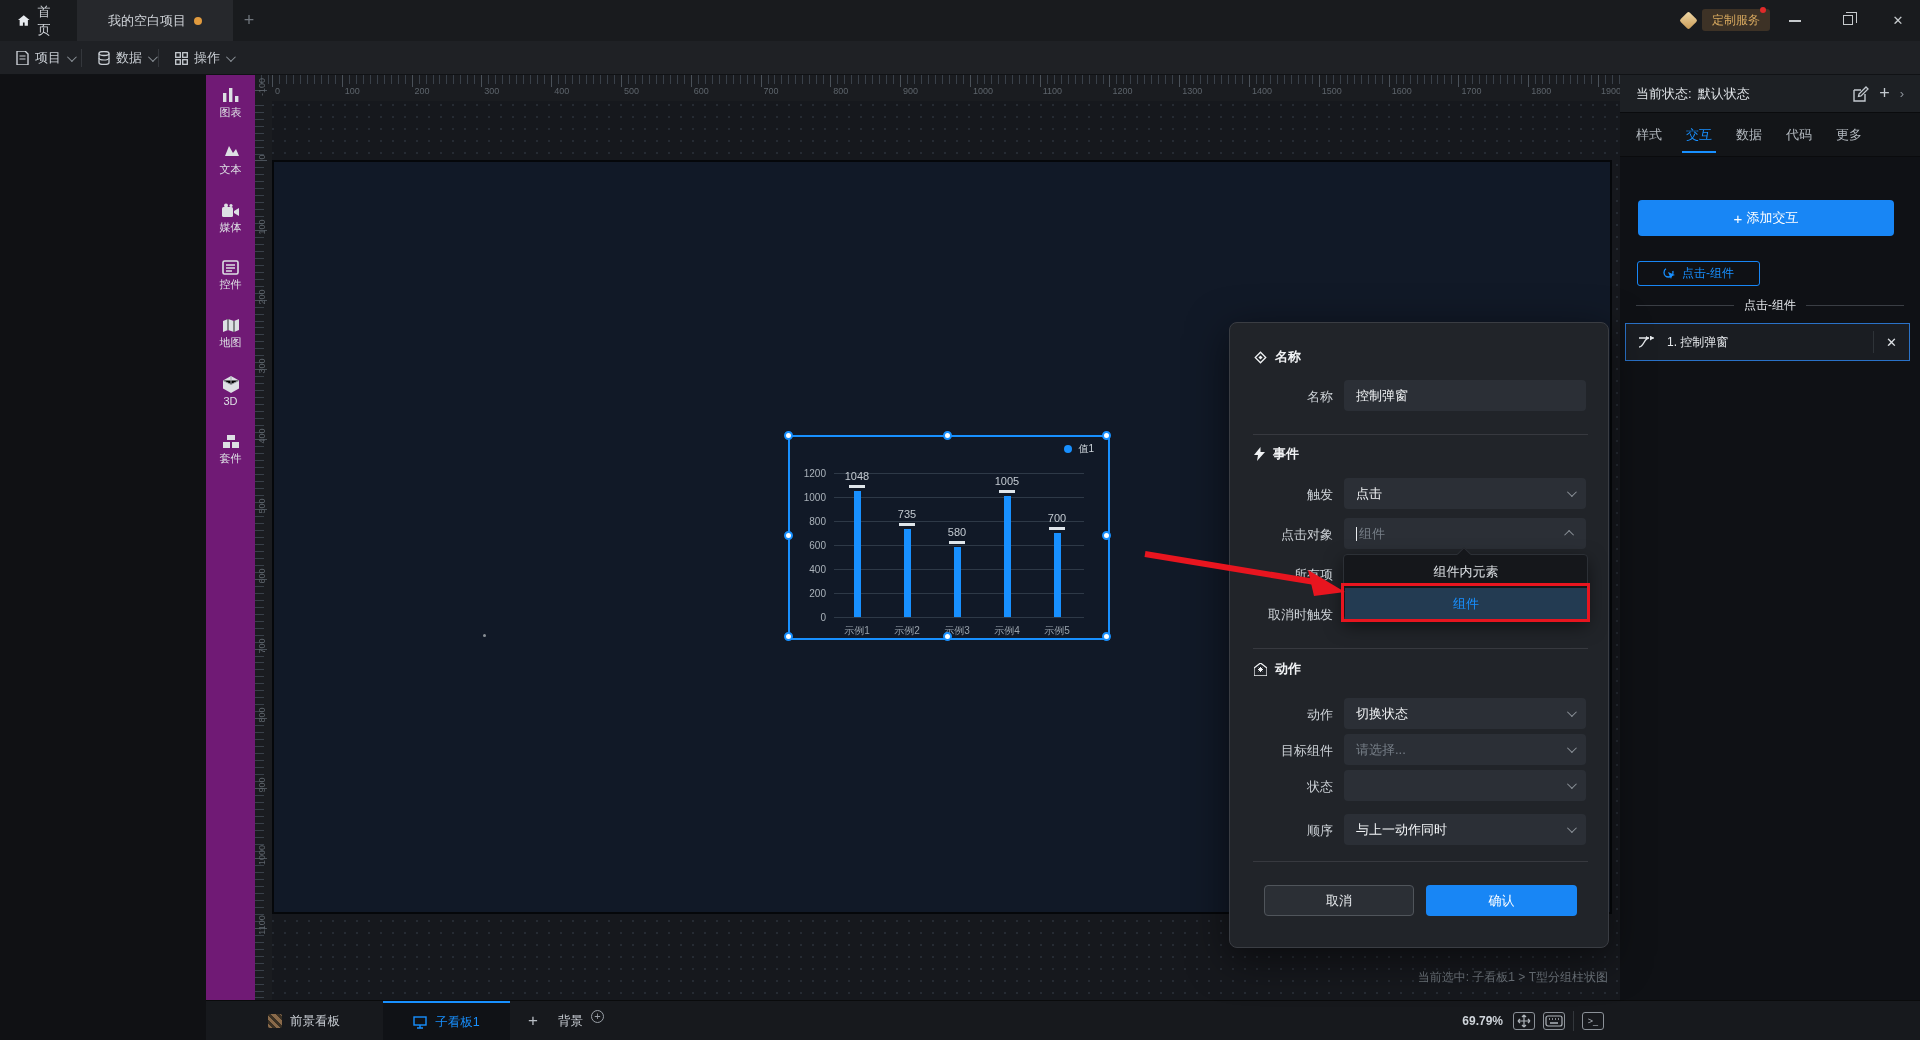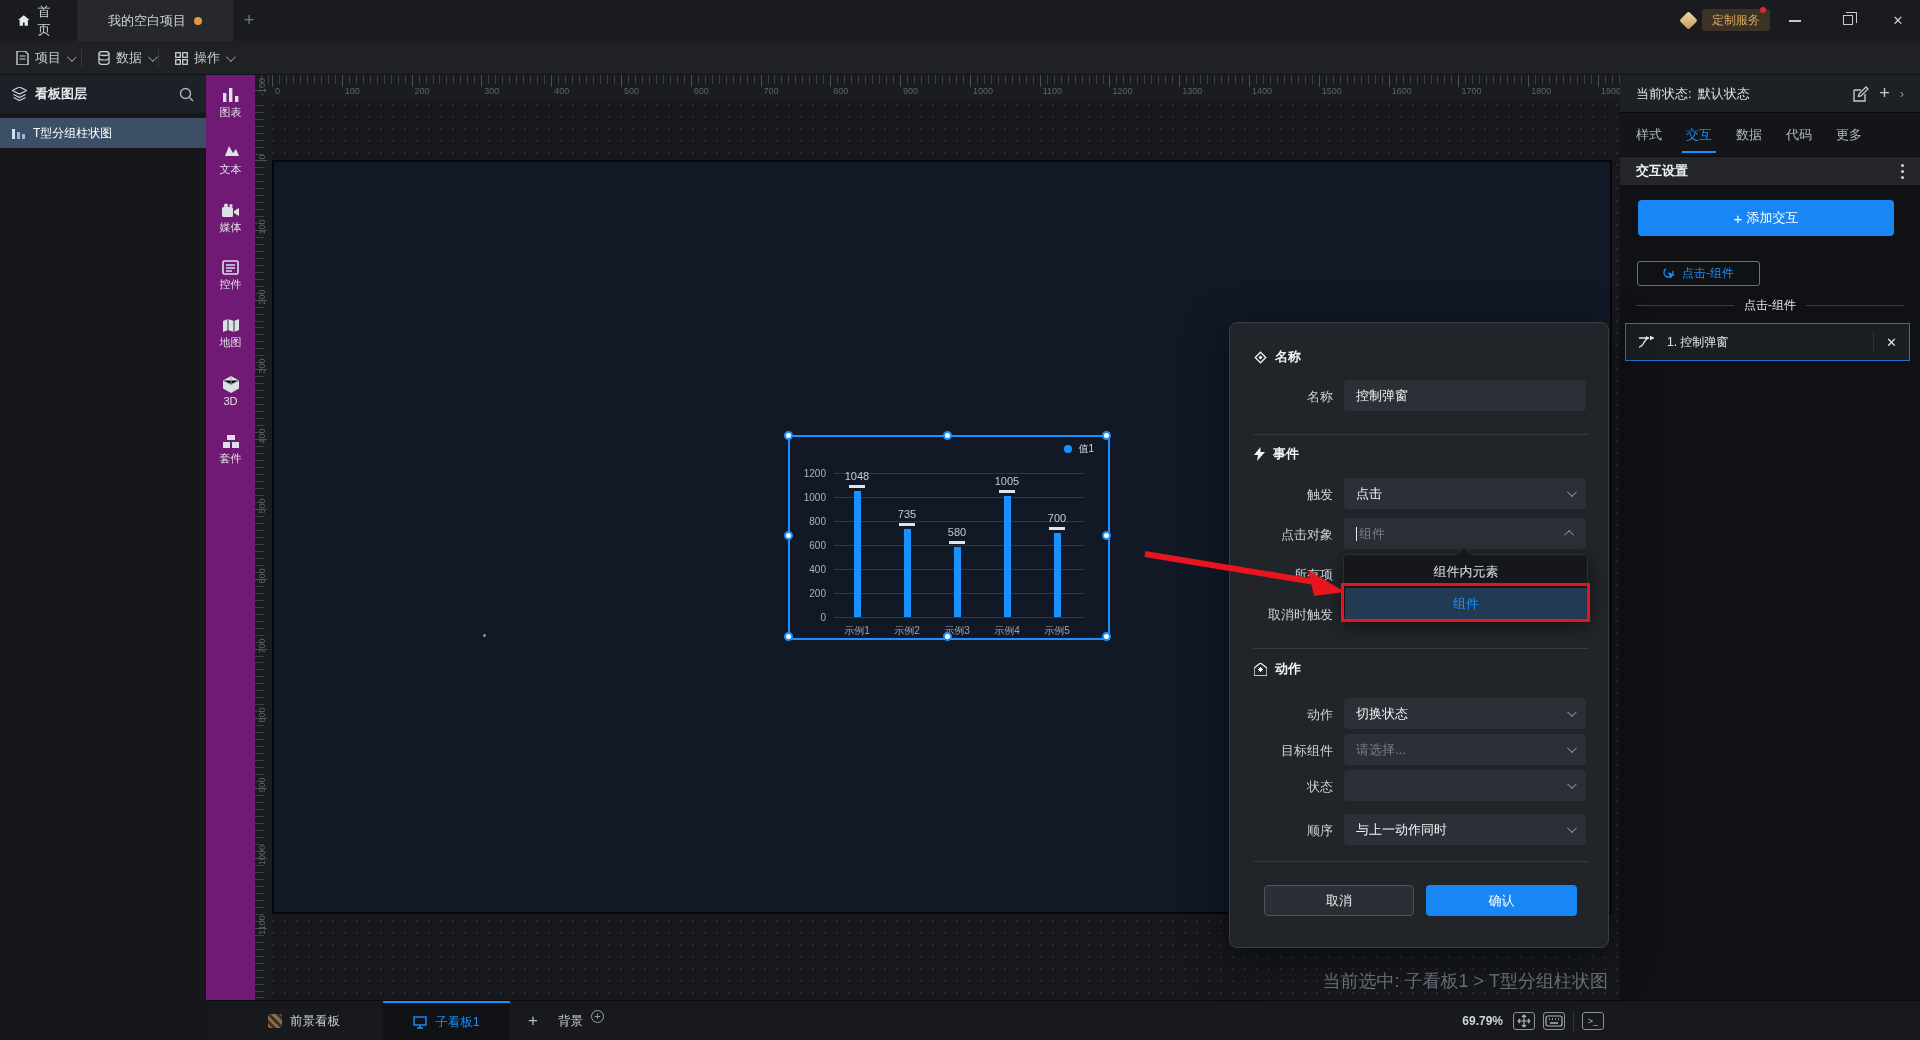--- a/index.html
+++ b/index.html
@@ -222,27 +222,6 @@
     </div>
   </div>
 
-  <div id="layers" class="abs">
-    <div id="layers-head" class="abs">
-      <svg class="ic" width="15" height="14" viewBox="0 0 15 14">
-          <path d="M7.5 0l7 3.5-7 3.5-7-3.5z" fill="none" stroke="#cfd4da" stroke-width="1.2"></path>
-          <path d="M1.5 7.5l6 3 6-3M1.5 10.5l6 3 6-3" fill="none" stroke="#cfd4da" stroke-width="1.2"></path>
-        </svg>
-      <span id="layers-title">看板图层</span>
-      <svg class="ic" width="15" height="15" viewBox="0 0 15 15">
-          <circle cx="6.5" cy="6.5" r="5" fill="none" stroke="#aeb4ba" stroke-width="1.4"></circle>
-          <path d="M10.5 10.5L14 14" stroke="#aeb4ba" stroke-width="1.4"></path>
-        </svg>
-    </div>
-    <div id="layer-row" class="abs">
-      <svg class="ic" width="13" height="12" viewBox="0 0 13 12">
-          <rect x="0" y="2" width="3" height="10" fill="#cfe0f2"></rect>
-          <rect x="5" y="5" width="3" height="7" fill="#9db8d6"></rect>
-          <rect x="10" y="7" width="3" height="5" fill="#9db8d6"></rect>
-        </svg>
-      <span>T型分组柱状图</span>
-    </div>
-  </div>
 
   <div id="toolbox" class="abs">
       <div class="tb-item" style="top: 12px;">

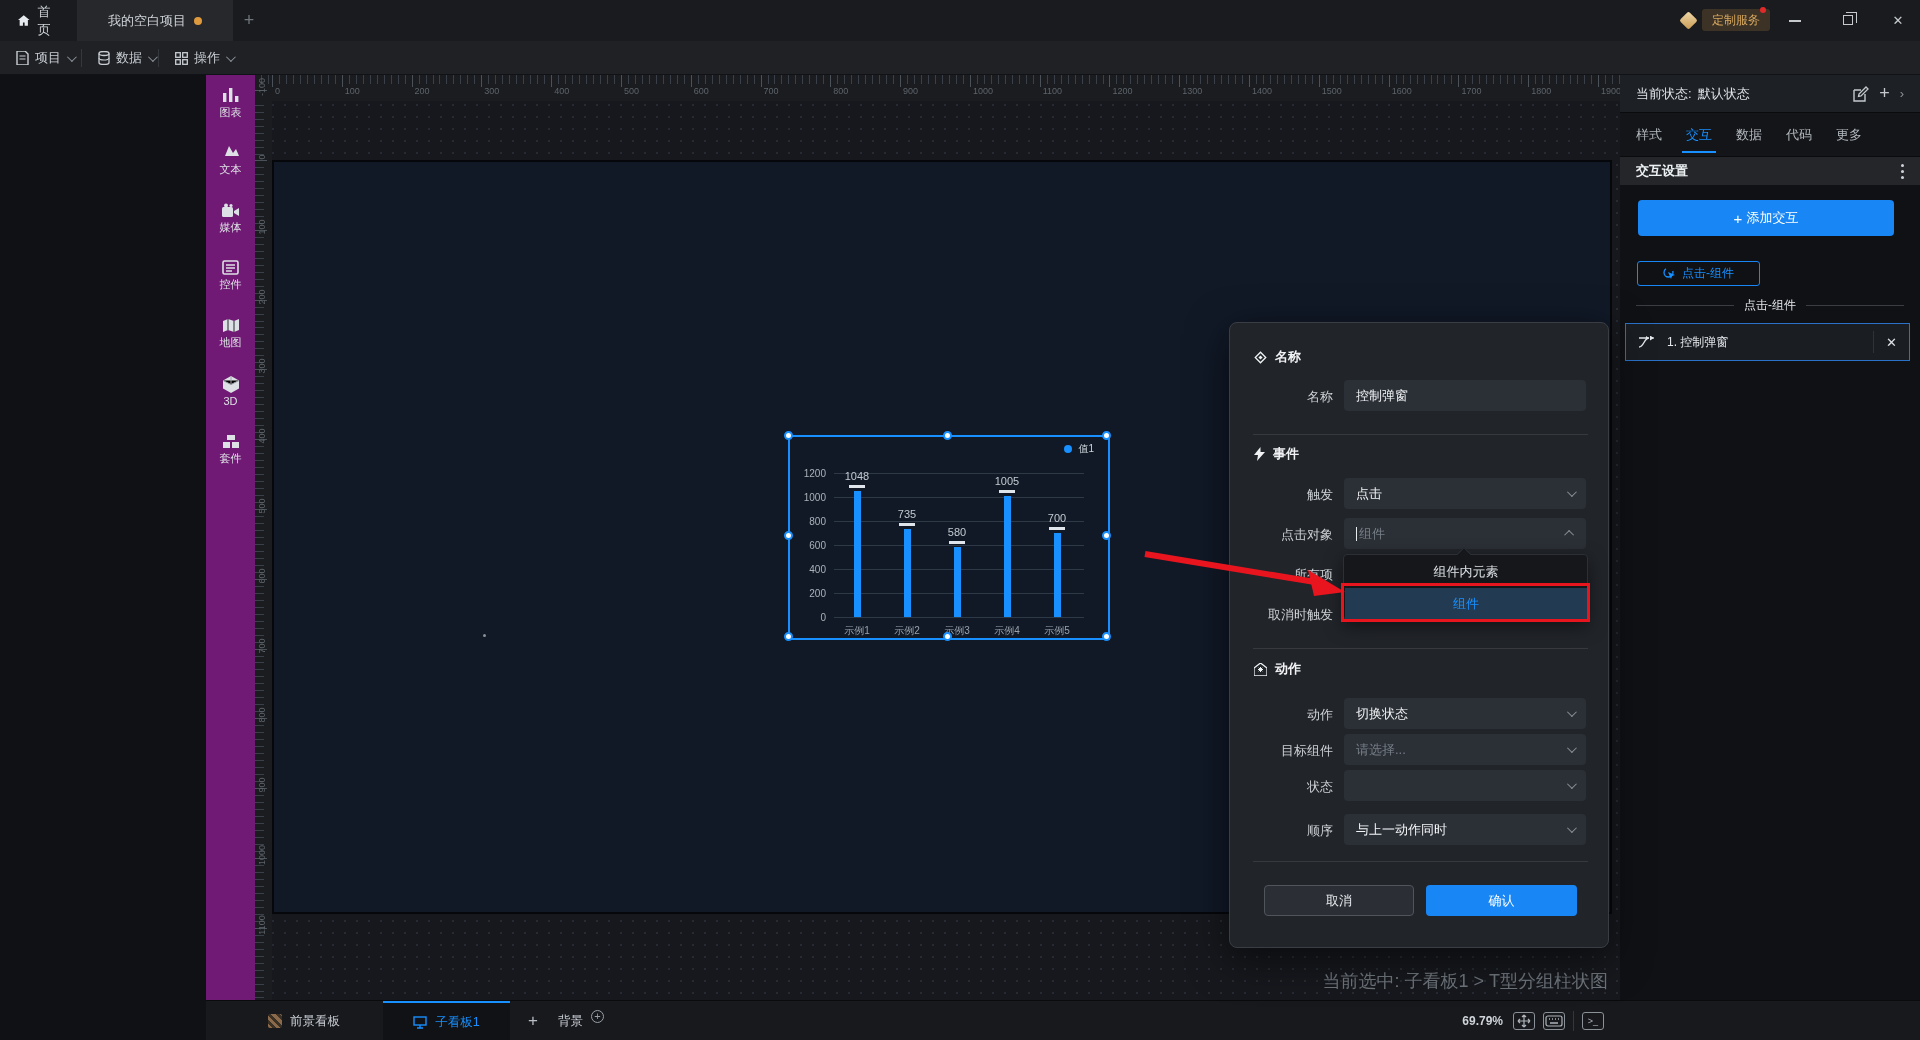--- a/index.html
+++ b/index.html
@@ -424,10 +424,6 @@
         <span class="rtab">代码</span>
         <span class="rtab">更多</span>
       </div>
-    <div id="rp-section" class="abs">
-      <span>交互设置</span>
-      <div class="kebab"></div>
-    </div>
     <div id="btn-add" class="abs">
       <span style="font-size:15px;">+</span>
       <span>添加交互</span>

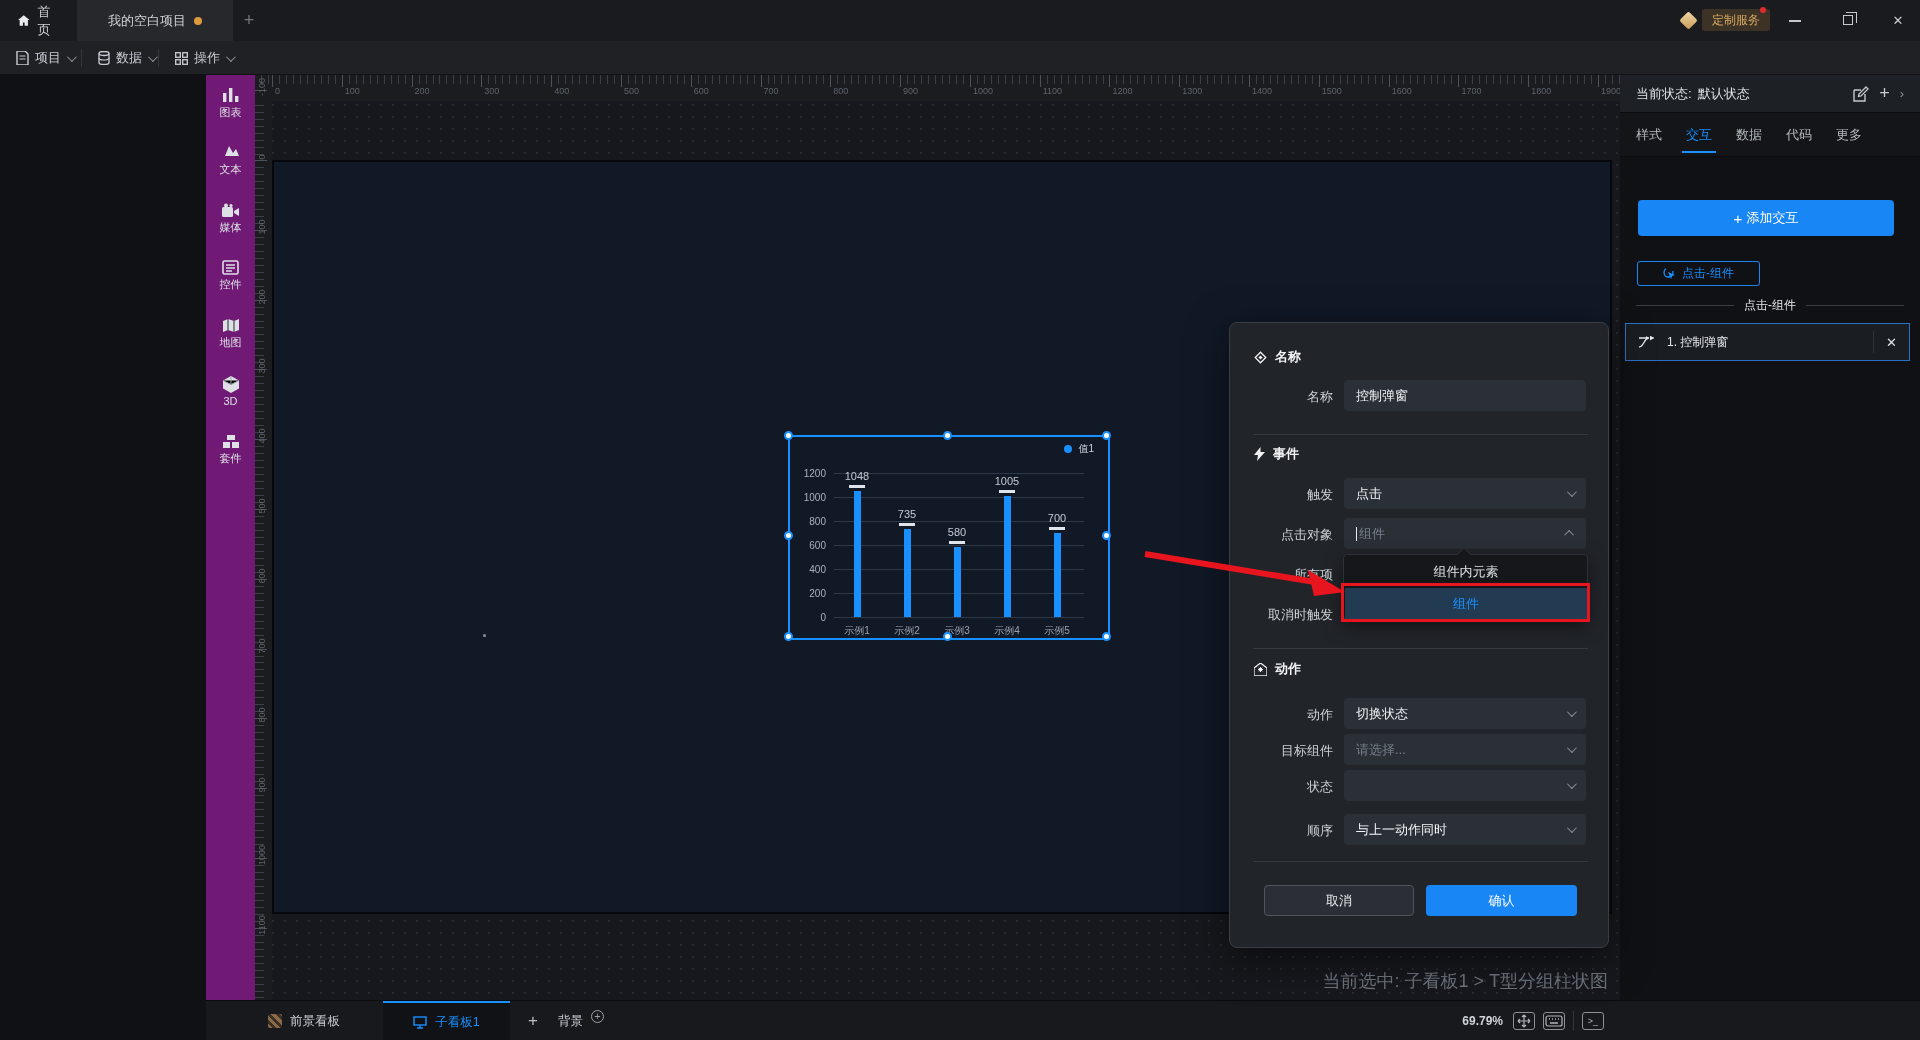--- a/index.html
+++ b/index.html
@@ -66,7 +66,7 @@
   .vtick { position:absolute; left:0; width:12px; height:1px; background:#4a5159; }
   #board { left:17px; top:85px; width:1340px; height:754px; background:#111927; border:2px solid #05070a; }
   #cursor-dot { left:228px; top:559px; width:3px; height:3px; border-radius:50%; background:#8a9096; }
-  #sel-status { right:12px; top:894px; font-size:18px; color:#6d747b; position:absolute; }
+  #sel-status { right:12px; top:894px; font-size:12px; color:#6d747b; position:absolute; }
 
   
   #chart { left:533px; top:360px; width:322px; height:205px; border:2px solid #1890ff; }

